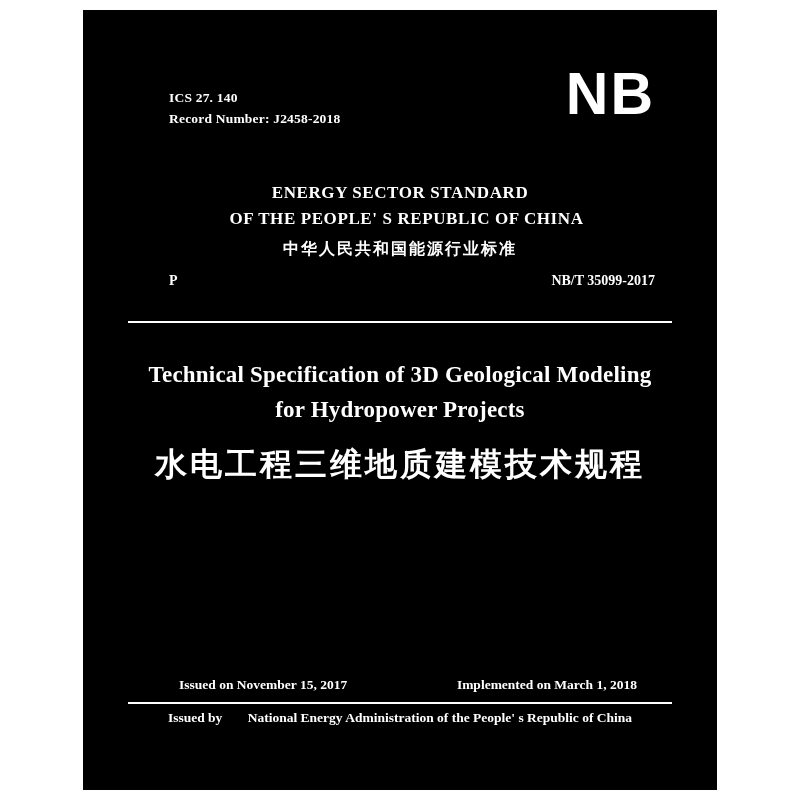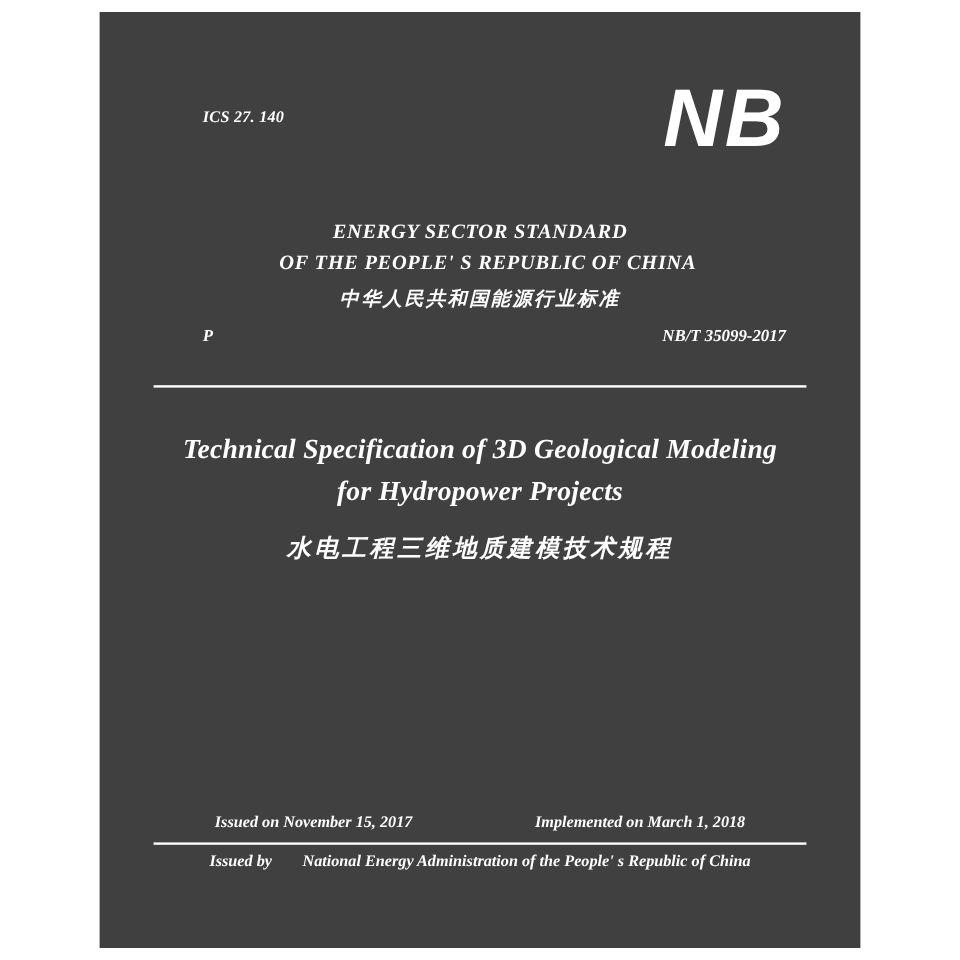--- a/index.html
+++ b/index.html
@@ -25,10 +25,9 @@
     top: 10px;
     width: 634px;
     height: 780px;
-    background: #404040;
+    background: #000000;
     color: #ffffff;
     box-sizing: border-box;
-    font-style: italic;
   }
   
   .codes {

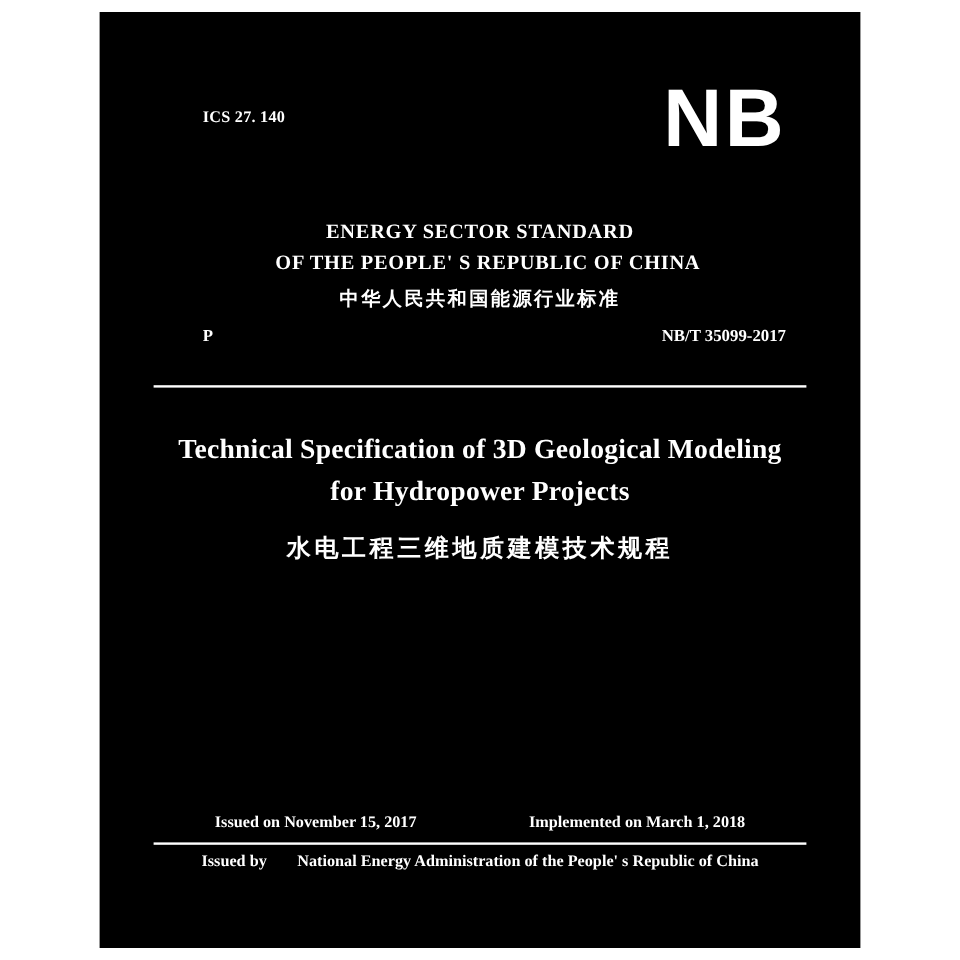--- a/index.html
+++ b/index.html
@@ -153,6 +153,7 @@
 
     <div class="codes">
       <div>ICS 27. 140</div>
+      <div>Record Number: J2458-2018</div>
     </div>
 
     <div class="nb-logo">NB</div>

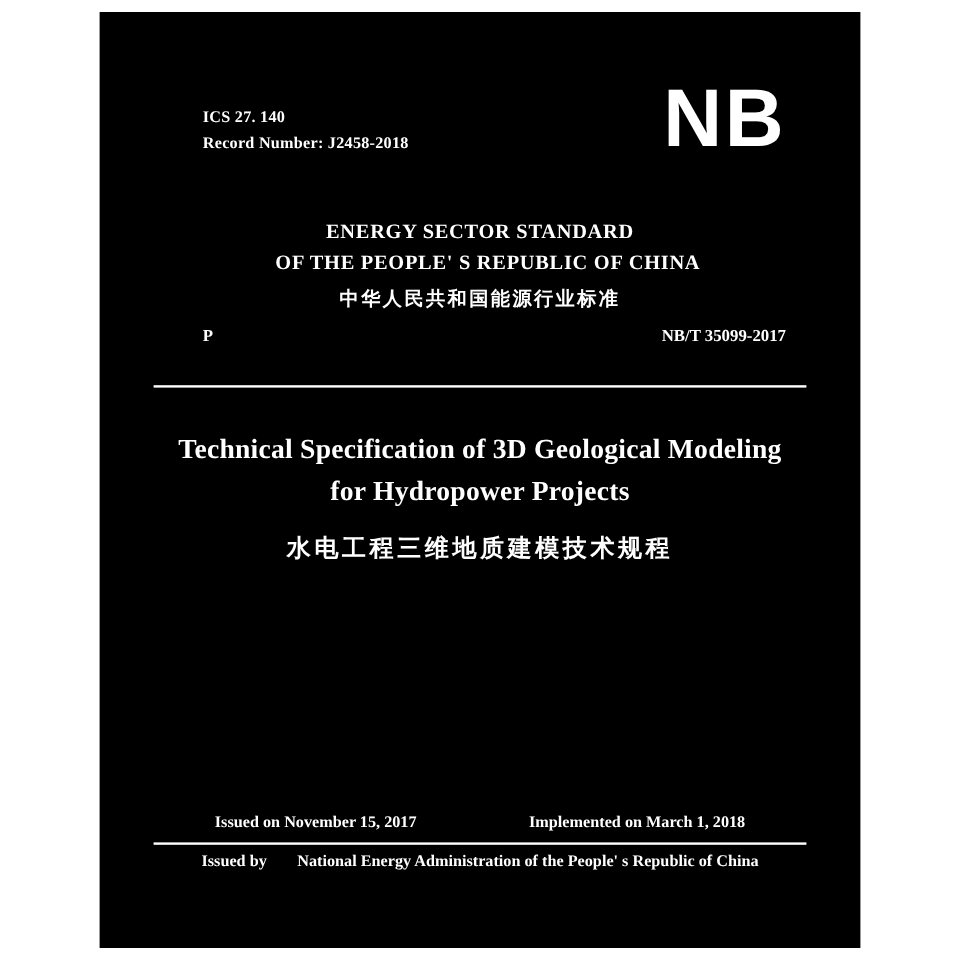--- a/index.html
+++ b/index.html
@@ -45,7 +45,7 @@
     position: absolute;
     right: 62px;
     top: 55px;
-    font-size: 68px;
+    font-size: 59px;
     font-weight: bold;
     letter-spacing: 2px;
     line-height: 1;

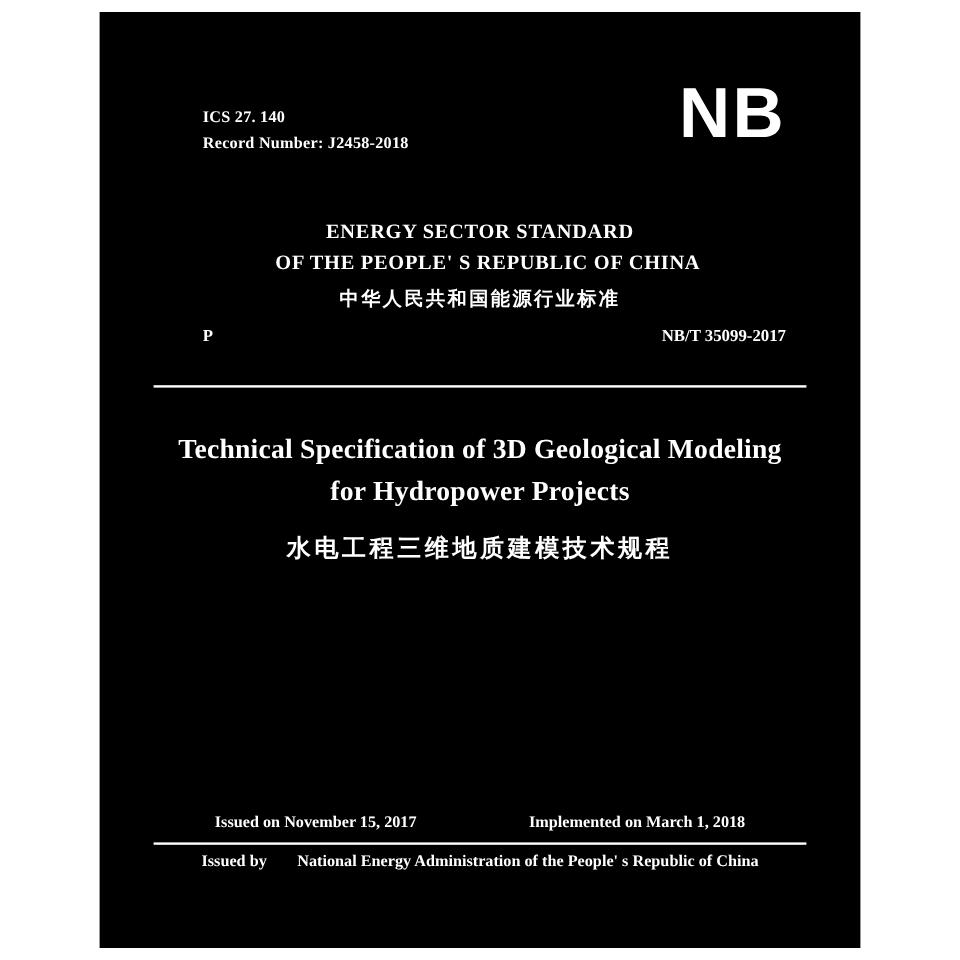--- a/index.html
+++ b/index.html
@@ -117,7 +117,7 @@
   }
   .title-cn {
     margin-top: 16px;
-    font-size: 20px;
+    font-size: 32px;
     font-weight: bold;
     letter-spacing: 3px;
     font-family: "DejaVu Sans", sans-serif;

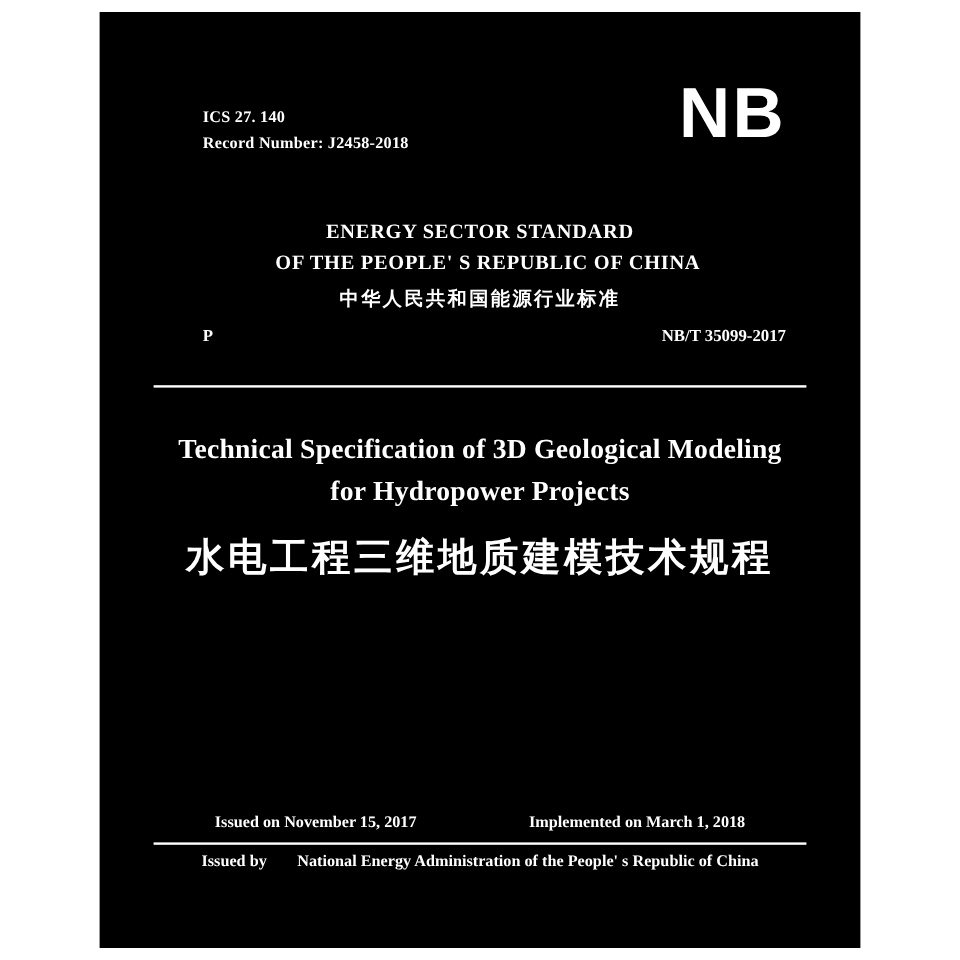--- a/index.html
+++ b/index.html
@@ -126,7 +126,7 @@
   .dates {
     position: absolute;
     left: 96px;
-    right: 96px;
+    right: 80px;
     top: 667px;
     display: flex;
     justify-content: space-between;

